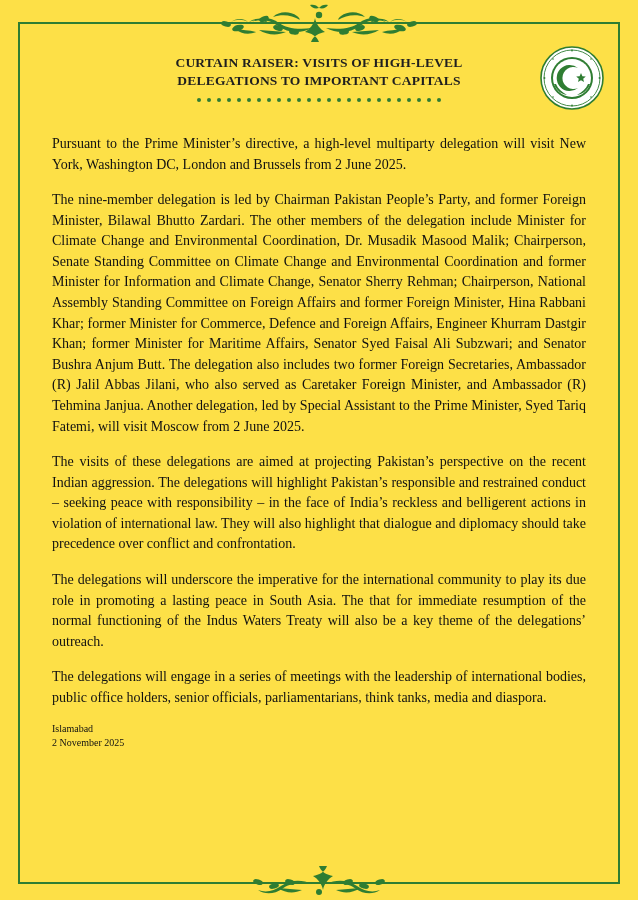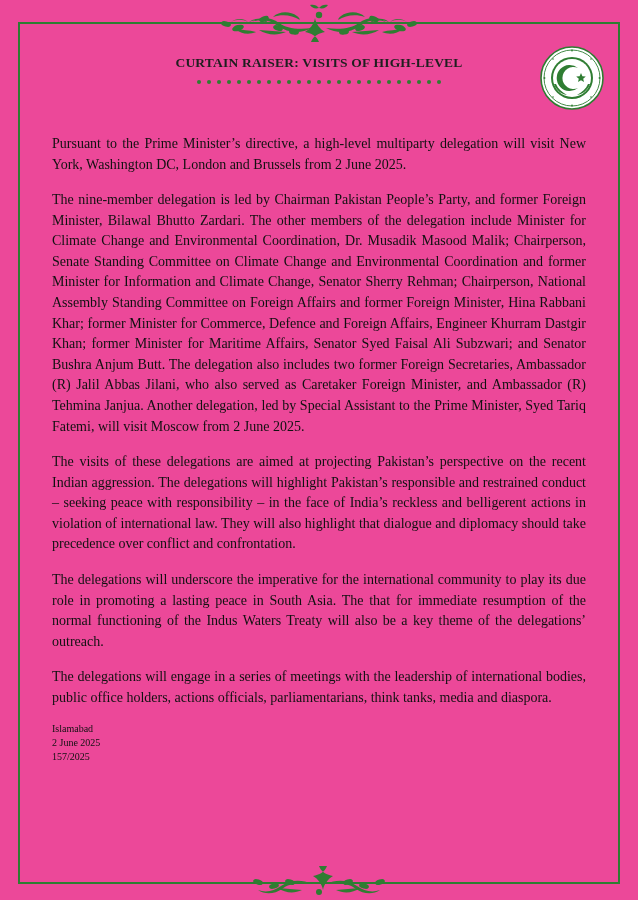--- a/index.html
+++ b/index.html
@@ -19,7 +19,7 @@
     position: relative;
     width: 638px;
     height: 900px;
-    background: #ec4899;
+    background: #fde047;
     box-sizing: border-box;
     padding: 22px 18px 16px 18px;
   }

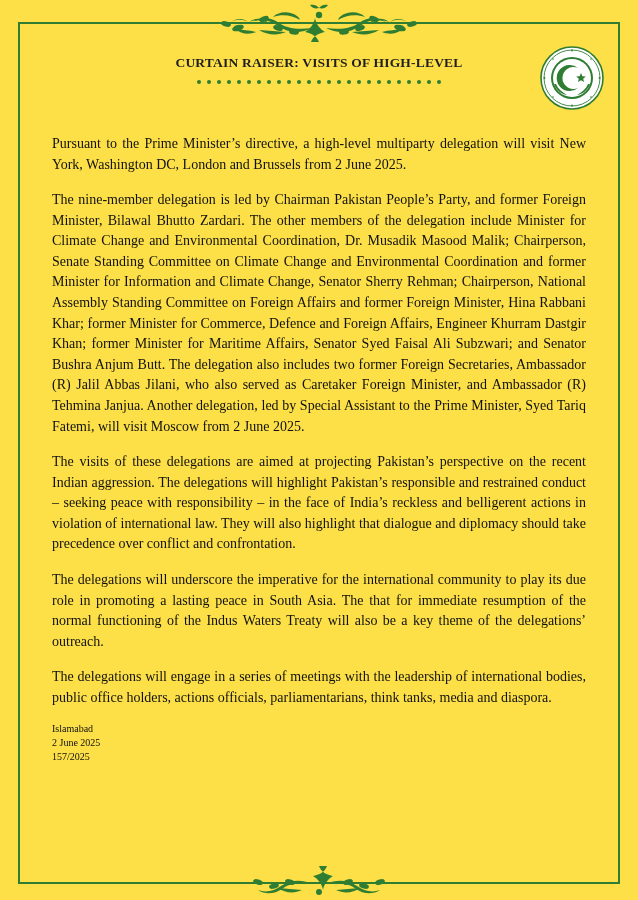--- a/index.html
+++ b/index.html
@@ -159,6 +159,7 @@
     <div class="header">
       <div class="header-title">
         <span class="title-line">CURTAIN RAISER: VISITS OF HIGH-LEVEL</span>
+        <span class="title-line">DELEGATIONS TO IMPORTANT CAPITALS</span>
       </div>
 
       <svg class="dot-rule" viewBox="0 0 246 6" width="246" height="6" aria-hidden="true">

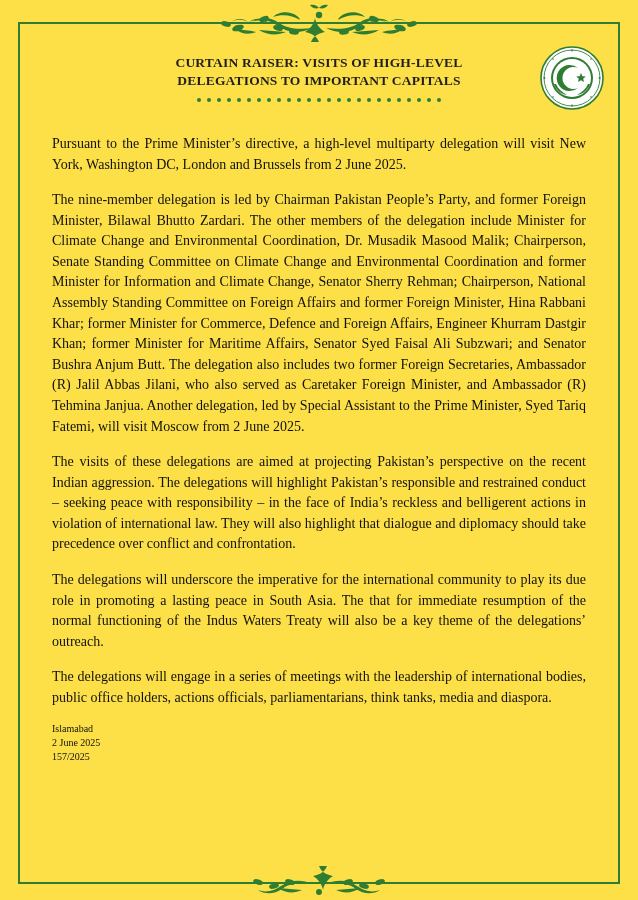--- a/index.html
+++ b/index.html
@@ -224,7 +224,7 @@
       <p class="para">The nine-member delegation is led by Chairman Pakistan People’s Party, and former Foreign Minister, Bilawal Bhutto Zardari. The other members of the delegation include Minister for Climate Change and Environmental Coordination, Dr. Musadik Masood Malik; Chairperson, Senate Standing Committee on Climate Change and Environmental Coordination and former Minister for Information and Climate Change, Senator Sherry Rehman; Chairperson, National Assembly Standing Committee on Foreign Affairs and former Foreign Minister, Hina Rabbani Khar; former Minister for Commerce, Defence and Foreign Affairs, Engineer Khurram Dastgir Khan; former Minister for Maritime Affairs, Senator Syed Faisal Ali Subzwari; and Senator Bushra Anjum Butt. The delegation also includes two former Foreign Secretaries, Ambassador (R) Jalil Abbas Jilani, who also served as Caretaker Foreign Minister, and Ambassador (R) Tehmina Janjua. Another delegation, led by Special Assistant to the Prime Minister, Syed Tariq Fatemi, will visit Moscow from 2 June 2025.</p>
       <p class="para">The visits of these delegations are aimed at projecting Pakistan’s perspective on the recent Indian aggression. The delegations will highlight Pakistan’s responsible and restrained conduct – seeking peace with responsibility – in the face of India’s reckless and belligerent actions in violation of international law. They will also highlight that dialogue and diplomacy should take precedence over conflict and confrontation.</p>
       <p class="para">The delegations will underscore the imperative for the international community to play its due role in promoting a lasting peace in South Asia. The that for immediate resumption of the normal functioning of the Indus Waters Treaty will also be a key theme of the delegations’ outreach.</p>
-      <p class="para">The delegations will engage in a series of meetings with the leadership of international bodies, public office holders, actions officials, parliamentarians, think tanks, media and diaspora.</p>
+      <p class="para">The delegations will engage in a series of meetings with the leadership of international bodies, public office holders, senior officials, parliamentarians, think tanks, media and diaspora.</p>
     </div>
 
     <div class="footer">

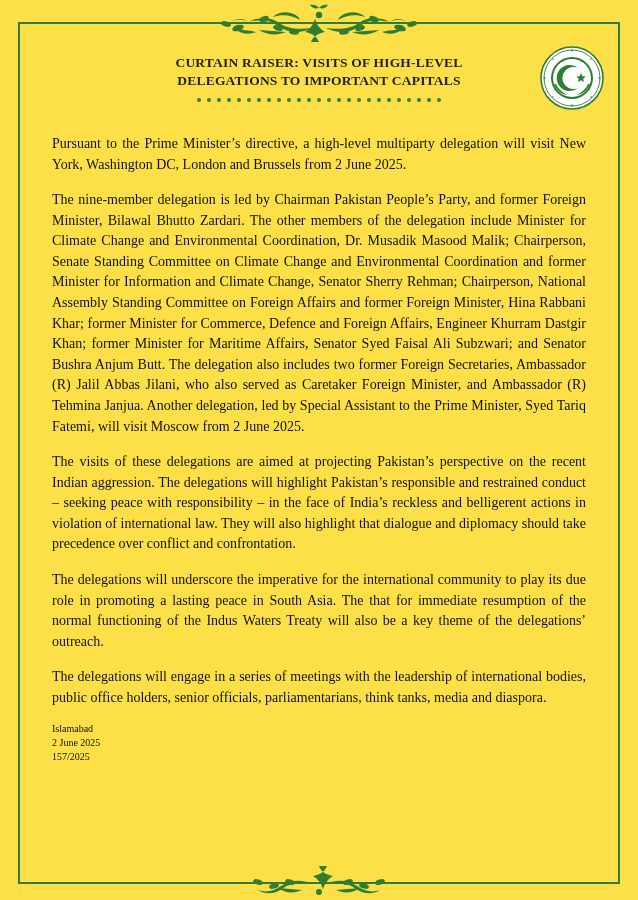--- a/index.html
+++ b/index.html
@@ -229,7 +229,7 @@
 
     <div class="footer">
       <div class="footer-line">Islamabad</div>
-      <div class="footer-line">2 June 2025</div>
+      <div class="footer-line">2 November 2025</div>
       <div class="footer-line">157/2025</div>
     </div>
 

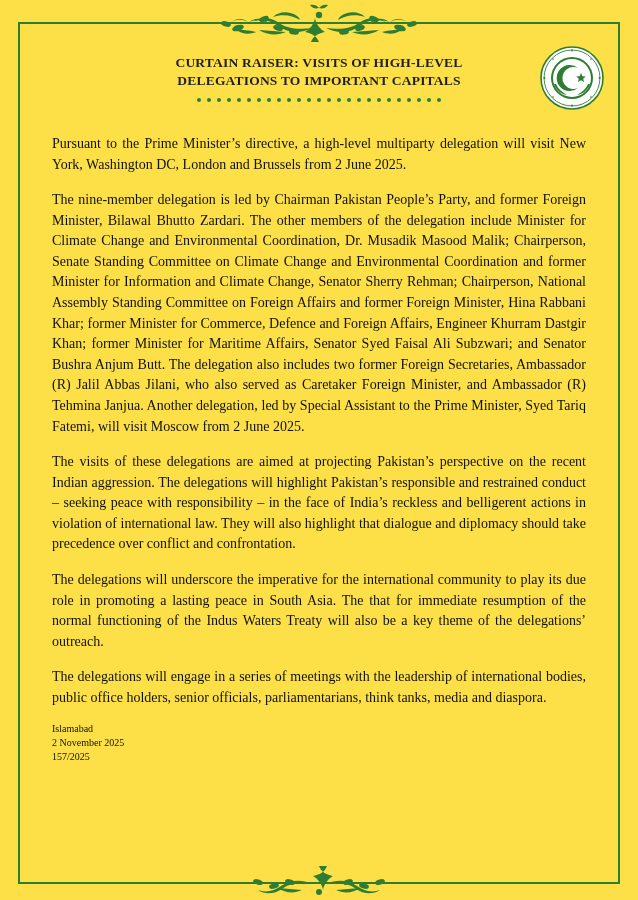--- a/index.html
+++ b/index.html
@@ -230,7 +230,6 @@
     <div class="footer">
       <div class="footer-line">Islamabad</div>
       <div class="footer-line">2 November 2025</div>
-      <div class="footer-line">157/2025</div>
     </div>
 
     <div class="ornament-bottom">

